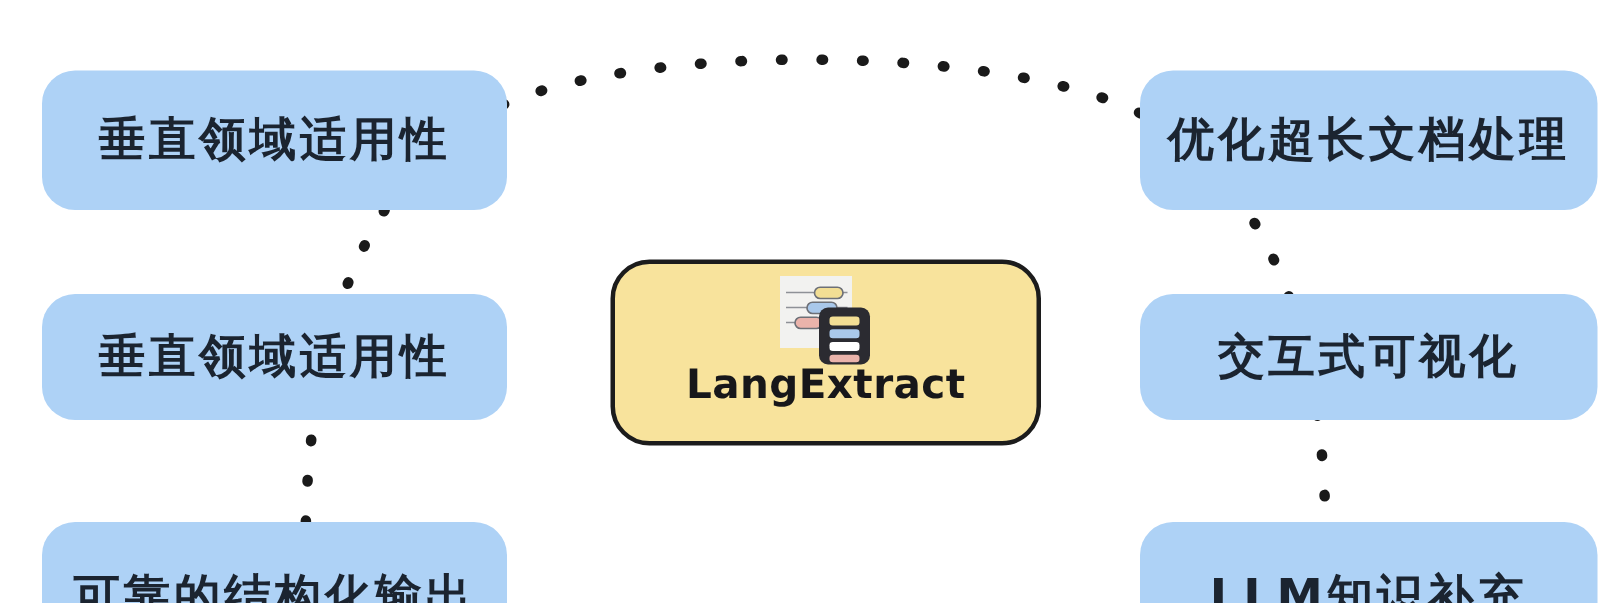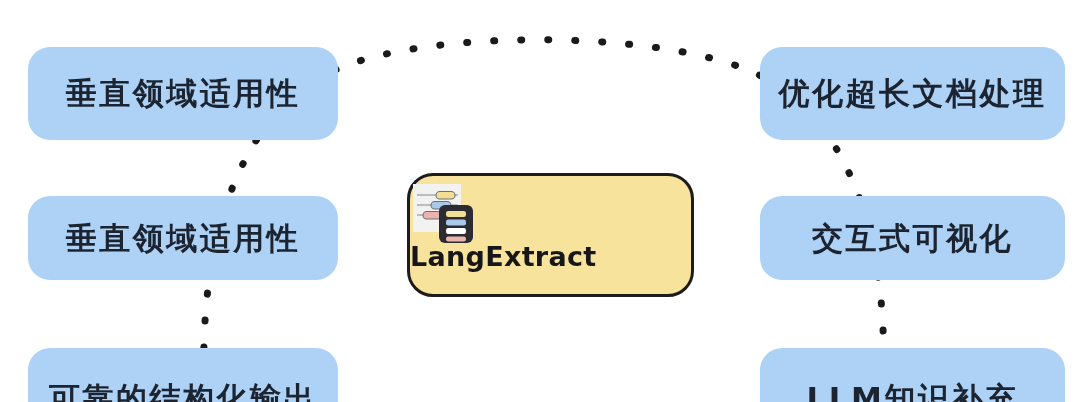--- a/index.html
+++ b/index.html
@@ -71,6 +71,7 @@
     box-sizing: border-box;
     display: flex;
     flex-direction: column;
+    align-items: center;
     justify-content: flex-start;
     padding-top: 5px;
   }

